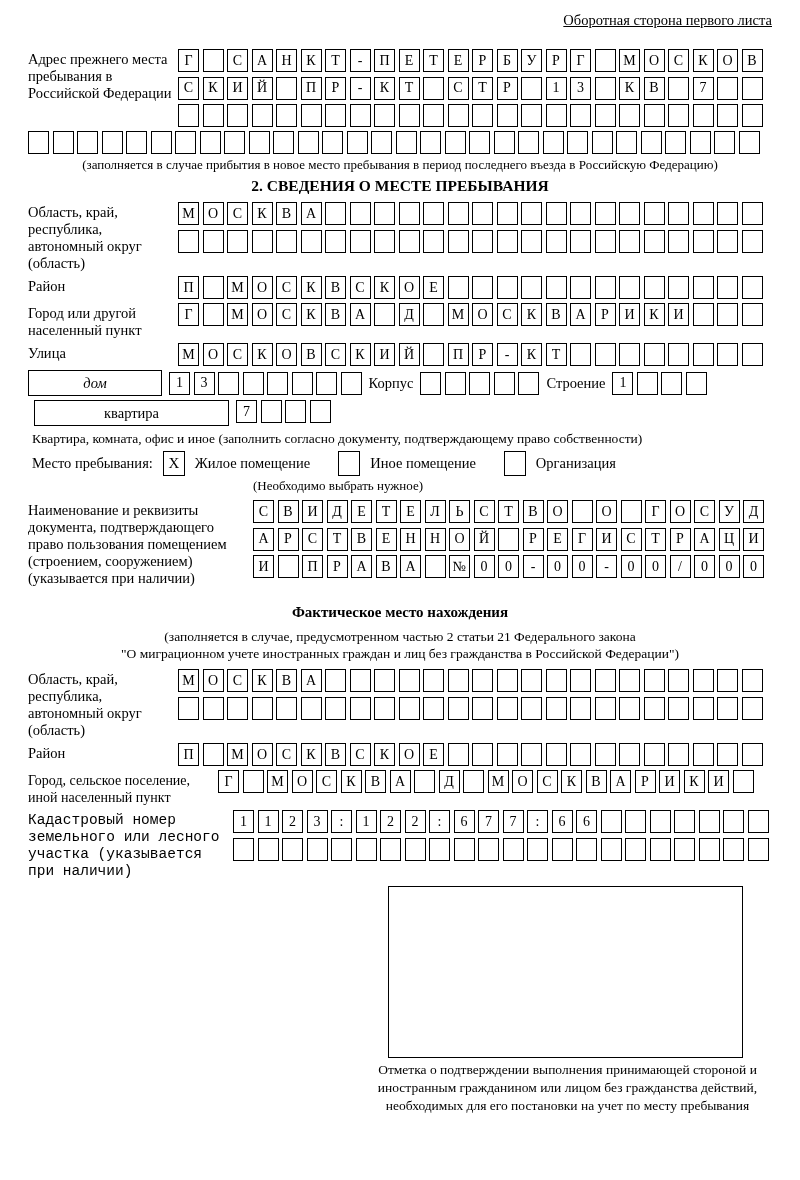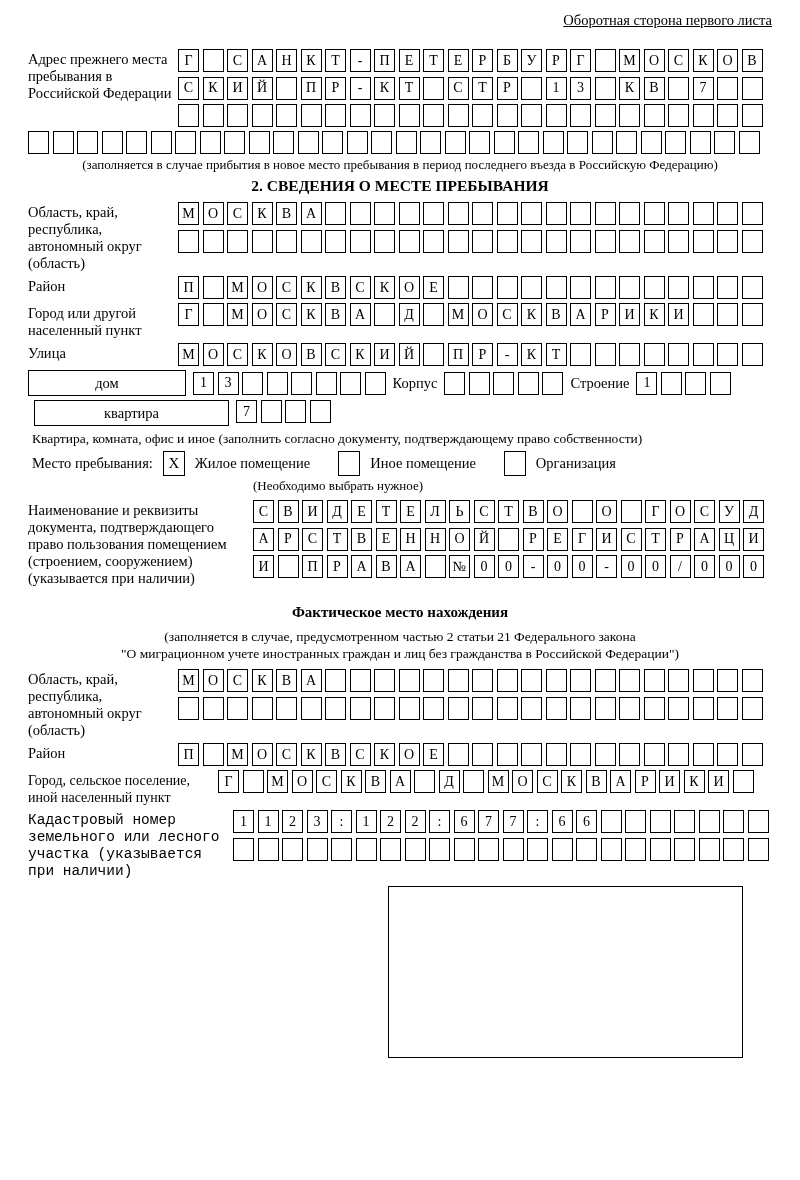--- a/index.html
+++ b/index.html
@@ -41,7 +41,7 @@
     display:flex; align-items:center; justify-content:center;
     font-size:14.5px;
   }
-  .house-box { width:158px; }
+  .house-box { width:134px;font-style:italic; }
   .apt-box { width:195px; }
   .inline-label { font-size:14.5px; white-space:nowrap; }
   .apt-row { display:flex; align-items:flex-start; gap:7px; margin:2px 0 5px 6px; }

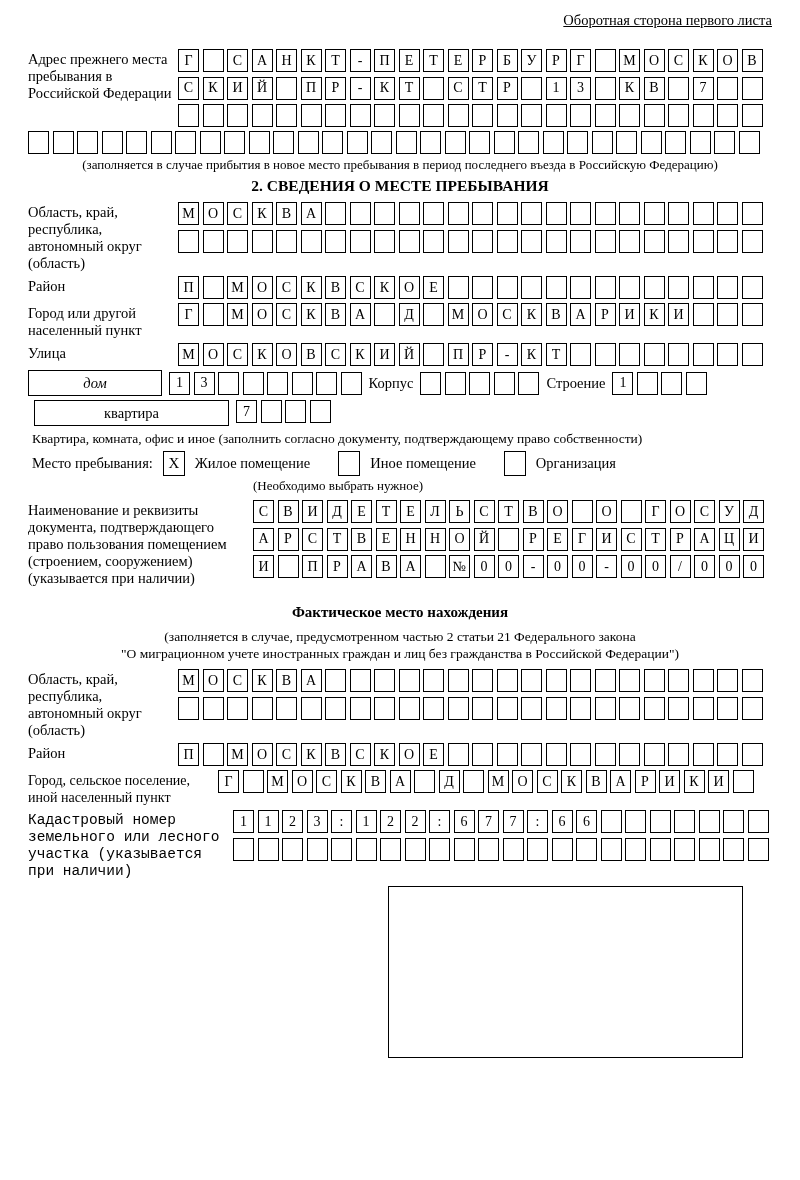--- a/index.html
+++ b/index.html
@@ -648,6 +648,7 @@
 
   <div class="stamp-wrap">
     <div class="stamp-box"></div>
+    <div class="stamp-caption">Отметка о подтверждении выполнения принимающей стороной и иностранным гражданином или лицом без гражданства действий, необходимых для его постановки на учет по месту пребывания</div>
   </div>
 
 </div>

